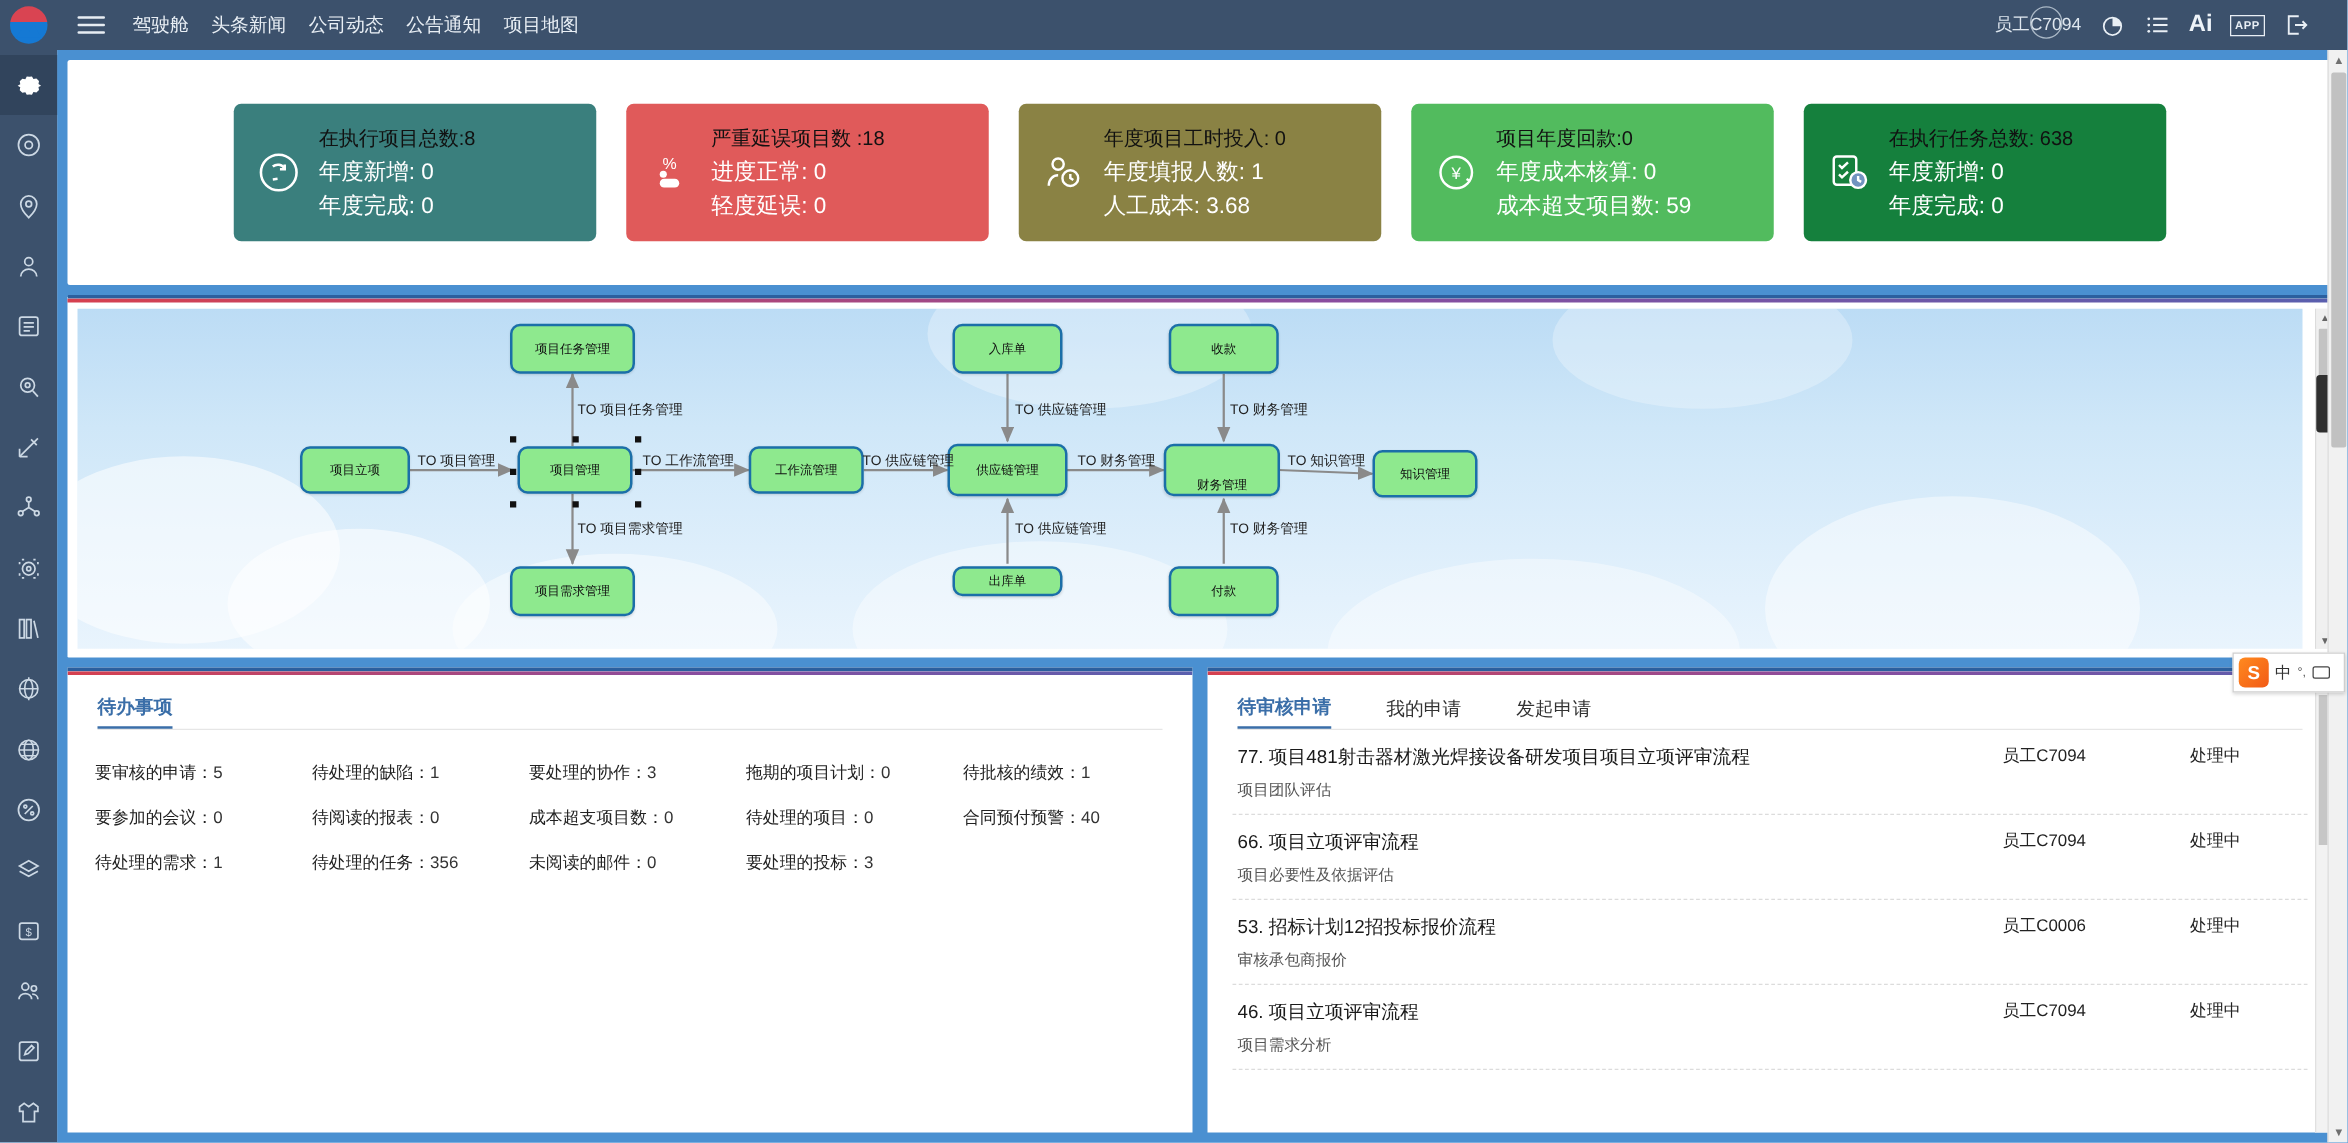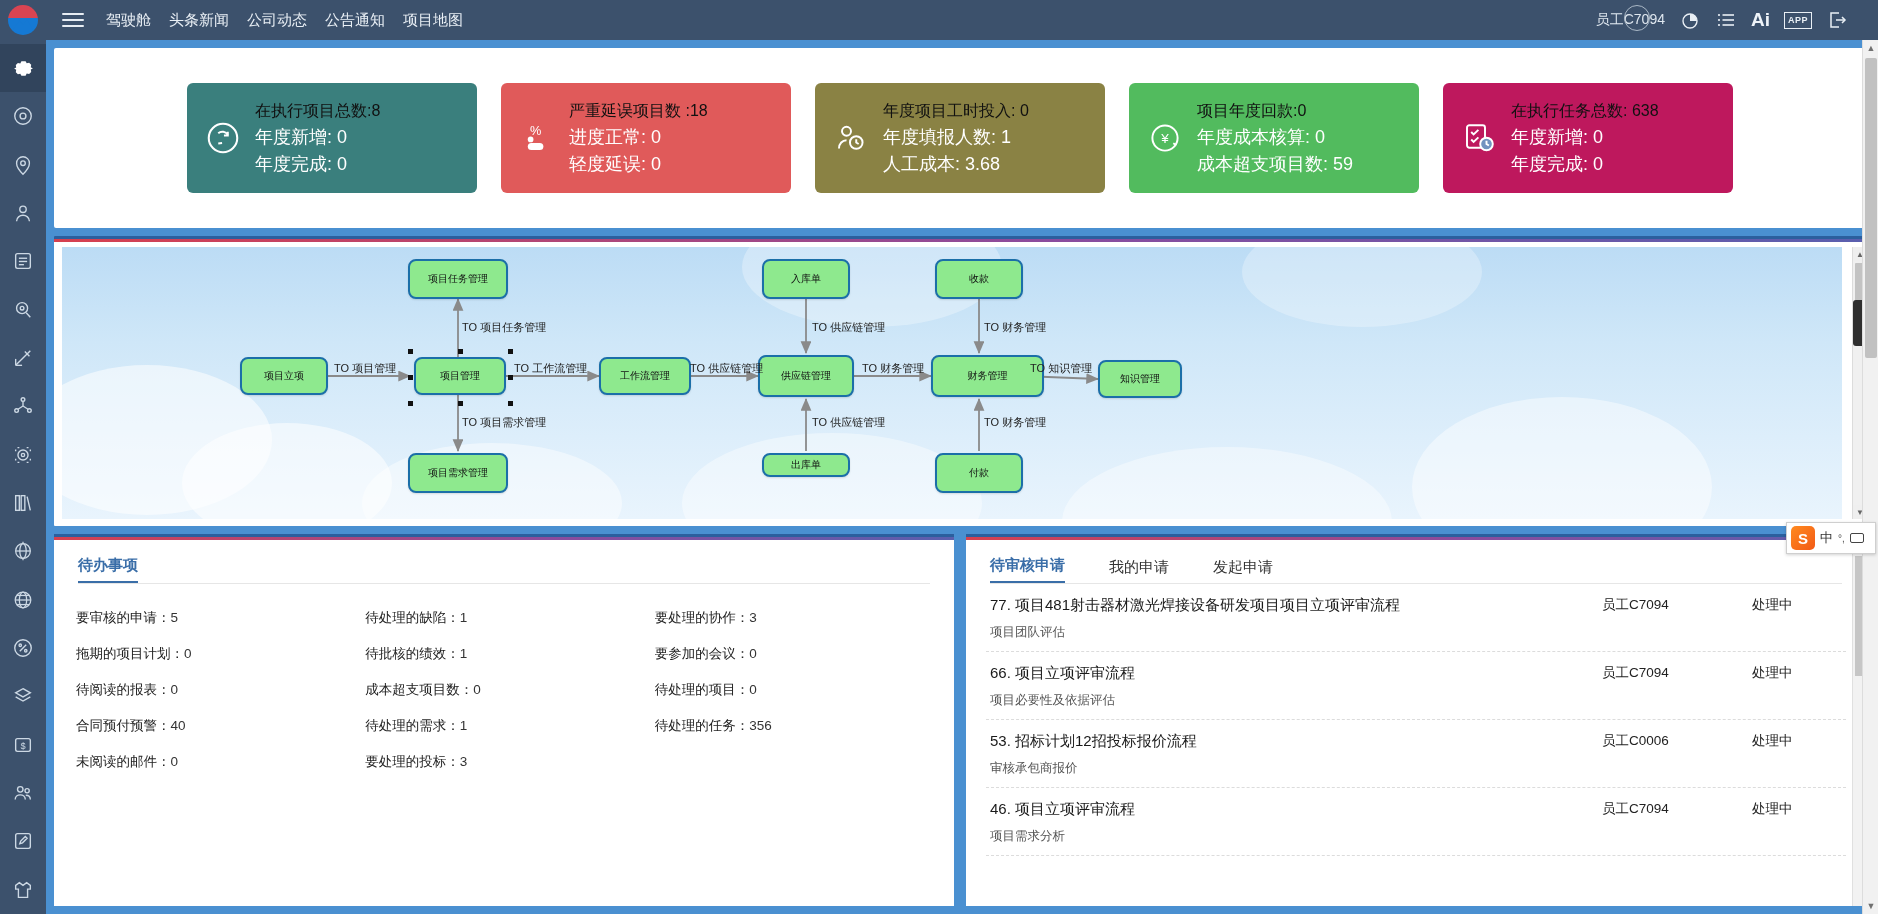--- a/index.html
+++ b/index.html
@@ -469,7 +469,7 @@
         </div>
       </div>
 
-      <div class="kpi-card" style="background:#be185d">
+      <div class="kpi-card" style="background:#15803d">
         <div class="kpi-ico">
           <svg width="36" height="36" viewBox="0 0 24 24" fill="none" stroke="#fff" stroke-width="1.3">
             <rect x="4" y="3.5" width="12" height="15" rx="1.6"></rect>

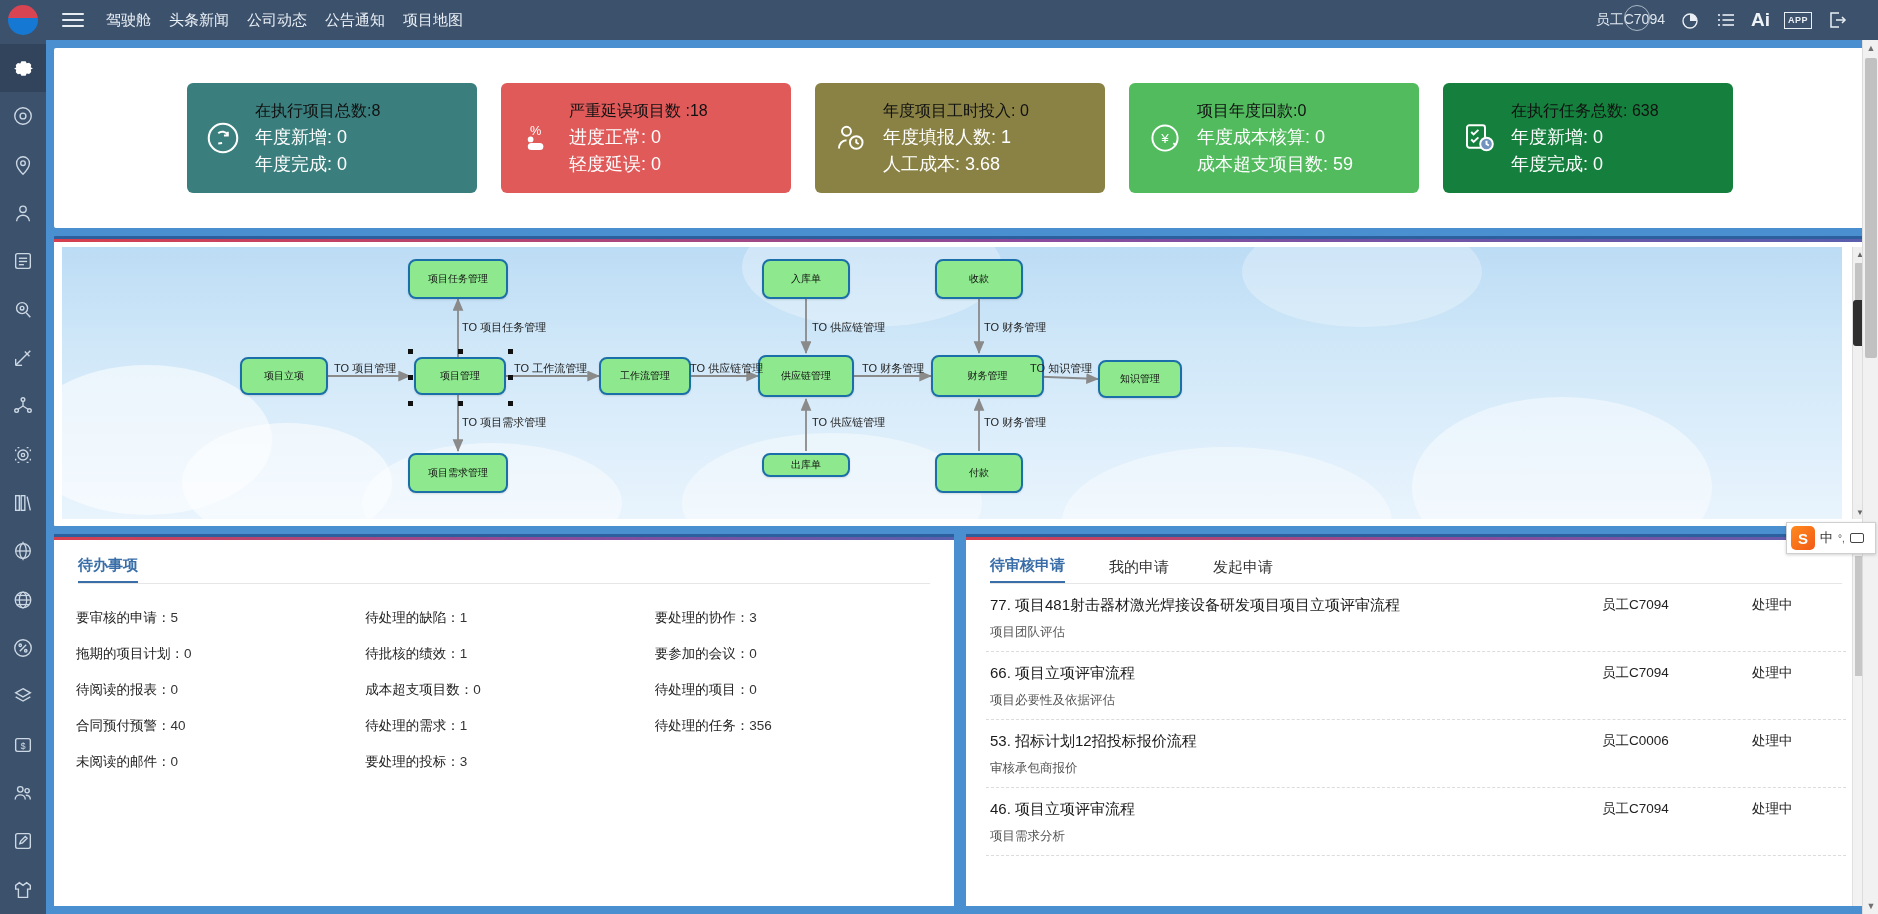--- a/index.html
+++ b/index.html
@@ -561,7 +561,7 @@
           <span>出库单</span>
         </div>
 
-        <div class="flow-node" style="left:869px;top:108px;width:113px;height:42px;">
+        <div class="flow-node" style="left:869px;top:108px;width:93px;height:42px;align-items:flex-end;">
           <span>财务管理</span>
         </div>
 

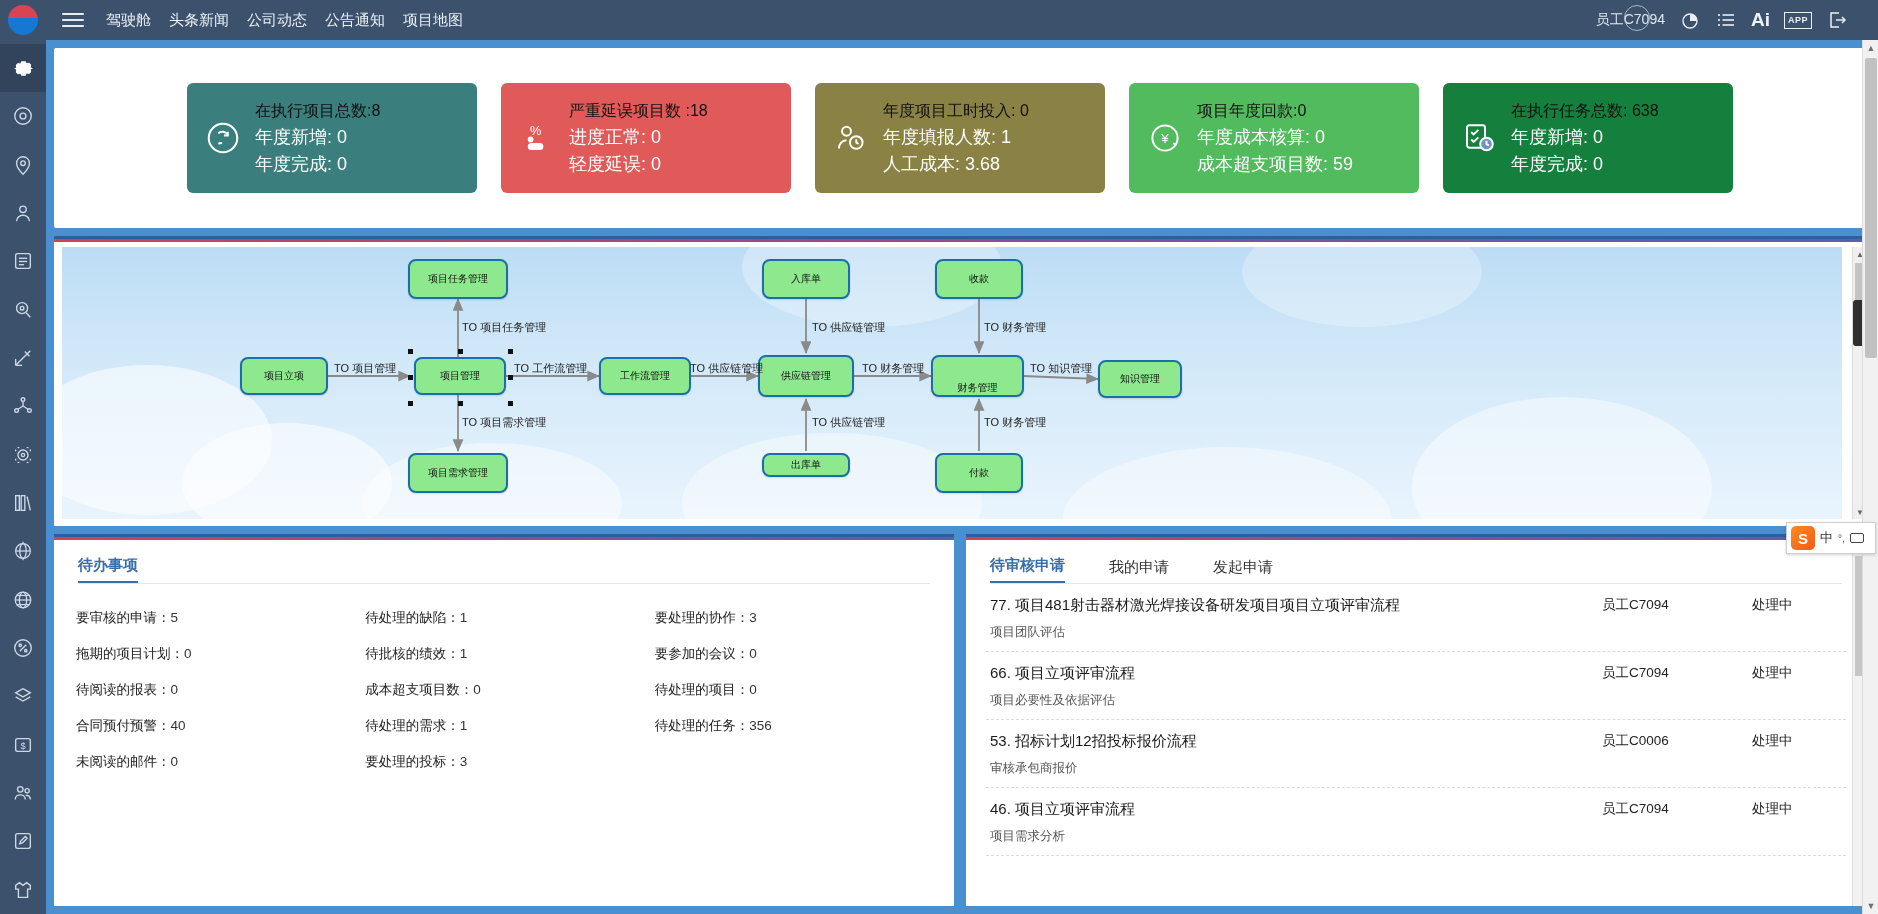--- a/index.html
+++ b/index.html
@@ -136,7 +136,7 @@
   .panel-rule{ margin:0 24px; border-bottom:1px solid #e6e6e6; }
 
   .todo-grid{
-    display:grid; grid-template-columns:repeat(3, 1fr); gap:0px 10px;
+    display:grid; grid-template-columns:repeat(5, 1fr); gap:0px 10px;
     padding:16px 20px 0 22px;
   }
   .todo-cell{ font-size:13.5px; color:#222; padding:9px 0; white-space:nowrap; }

